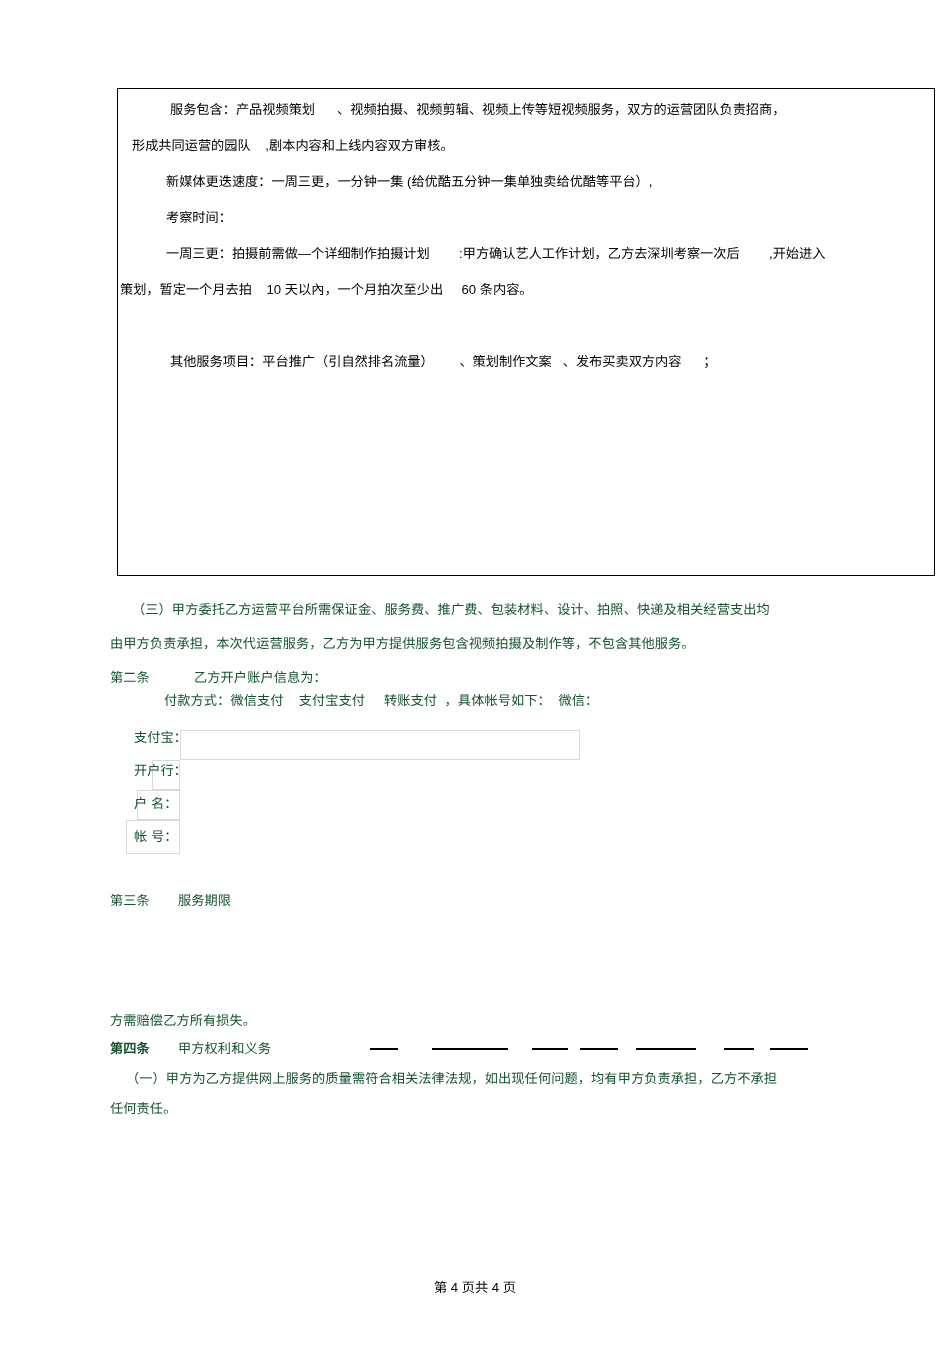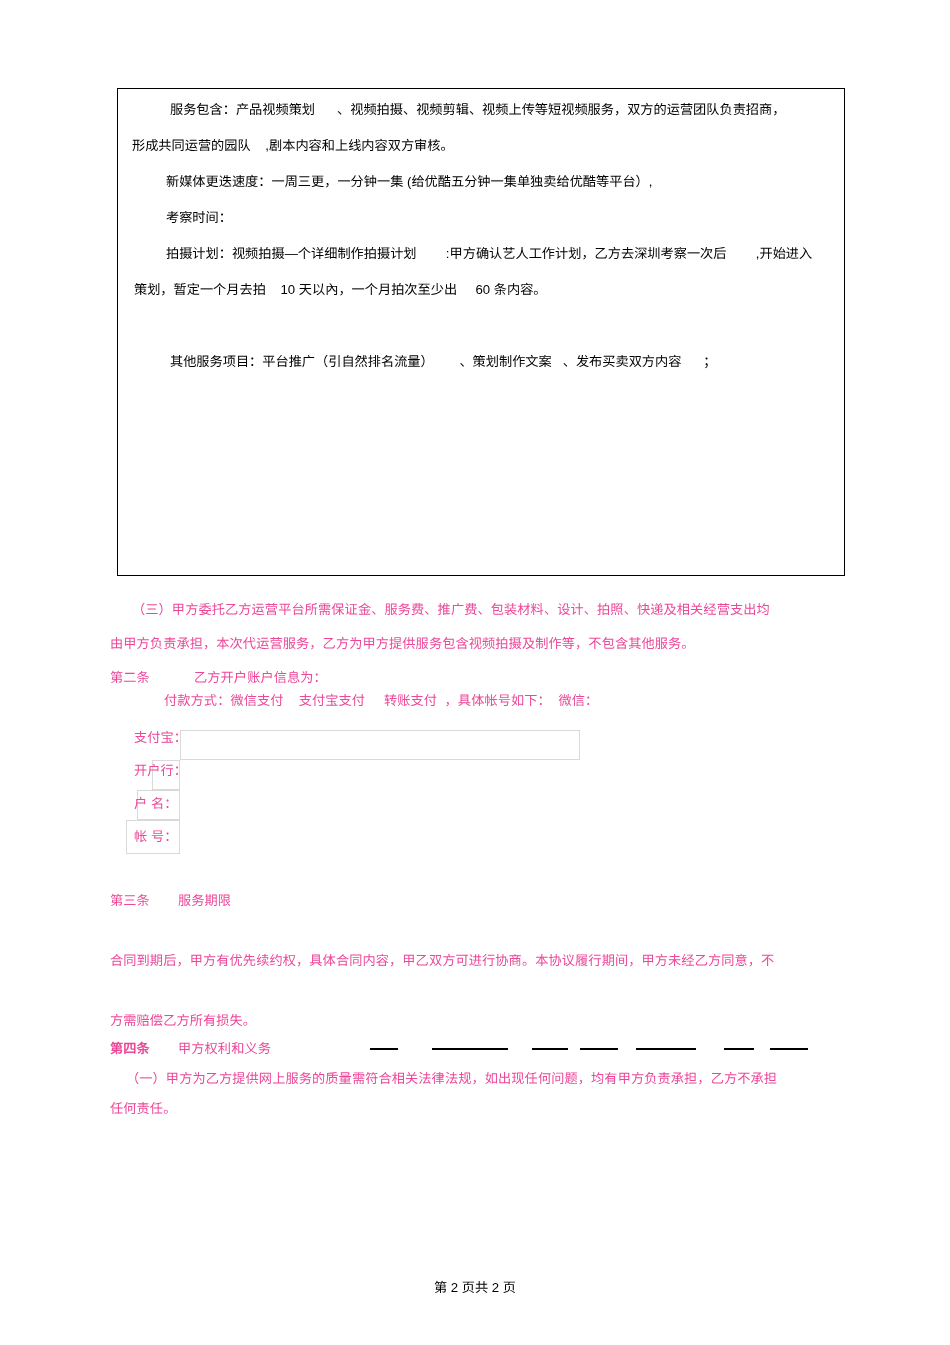--- a/index.html
+++ b/index.html
@@ -38,7 +38,7 @@
     position: absolute;
     left: 117px;
     top: 88px;
-    width: 728px;
+    width: 818px;
     height: 488px;
     border: 1px solid #000000;
     box-sizing: border-box;

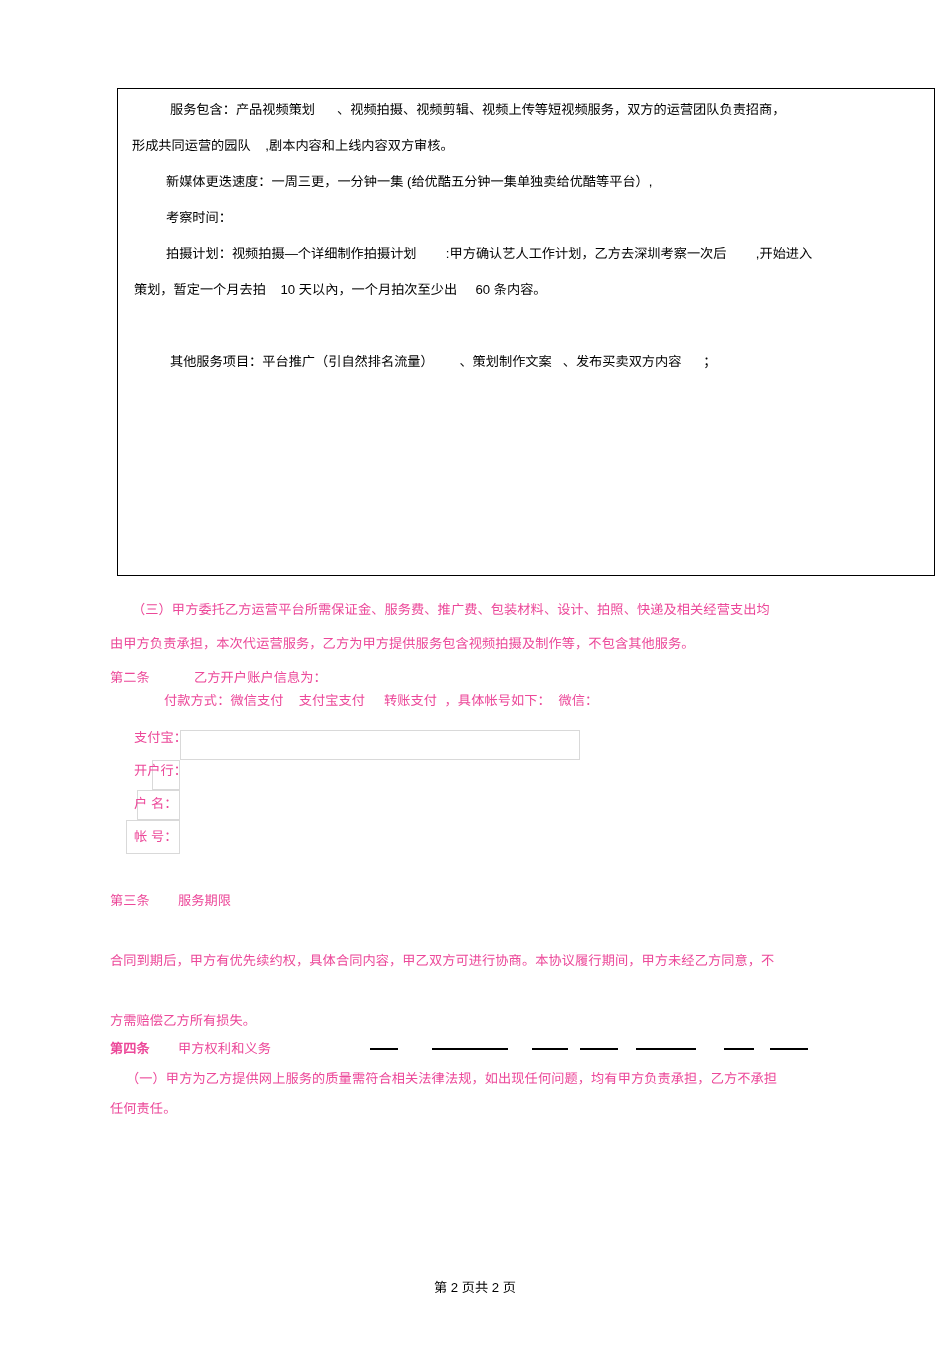--- a/index.html
+++ b/index.html
@@ -110,7 +110,7 @@
     <div class="line" style="left:2px;  top:50px;margin-left:12px;">形成共同运营的园队    ,剧本内容和上线内容双方审核。</div>
     <div class="line" style="left:48px; top:86px;">新媒体更迭速度：一周三更，一分钟一集 (给优酷五分钟一集单独卖给优酷等平台）,</div>
     <div class="line" style="left:48px; top:122px;">考察时间：</div>
-    <div class="line" style="left:48px; top:158px;">拍摄计划：视频拍摄—个详细制作拍摄计划        :甲方确认艺人工作计划，乙方去深圳考察一次后        ,开始进入</div>
+    <div class="line" style="left:48px; top:158px;">一周三更：拍摄前需做—个详细制作拍摄计划        :甲方确认艺人工作计划，乙方去深圳考察一次后        ,开始进入</div>
     <div class="line" style="left:16px;  top:194px;">策划，暂定一个月去拍    10 天以內，一个月拍次至少出     60 条内容。</div>
     <div class="line" style="left:52px; top:266px;">其他服务项目：平台推广（引自然排名流量）       、策划制作文案   、发布买卖双方内容      ；</div>
   </div>

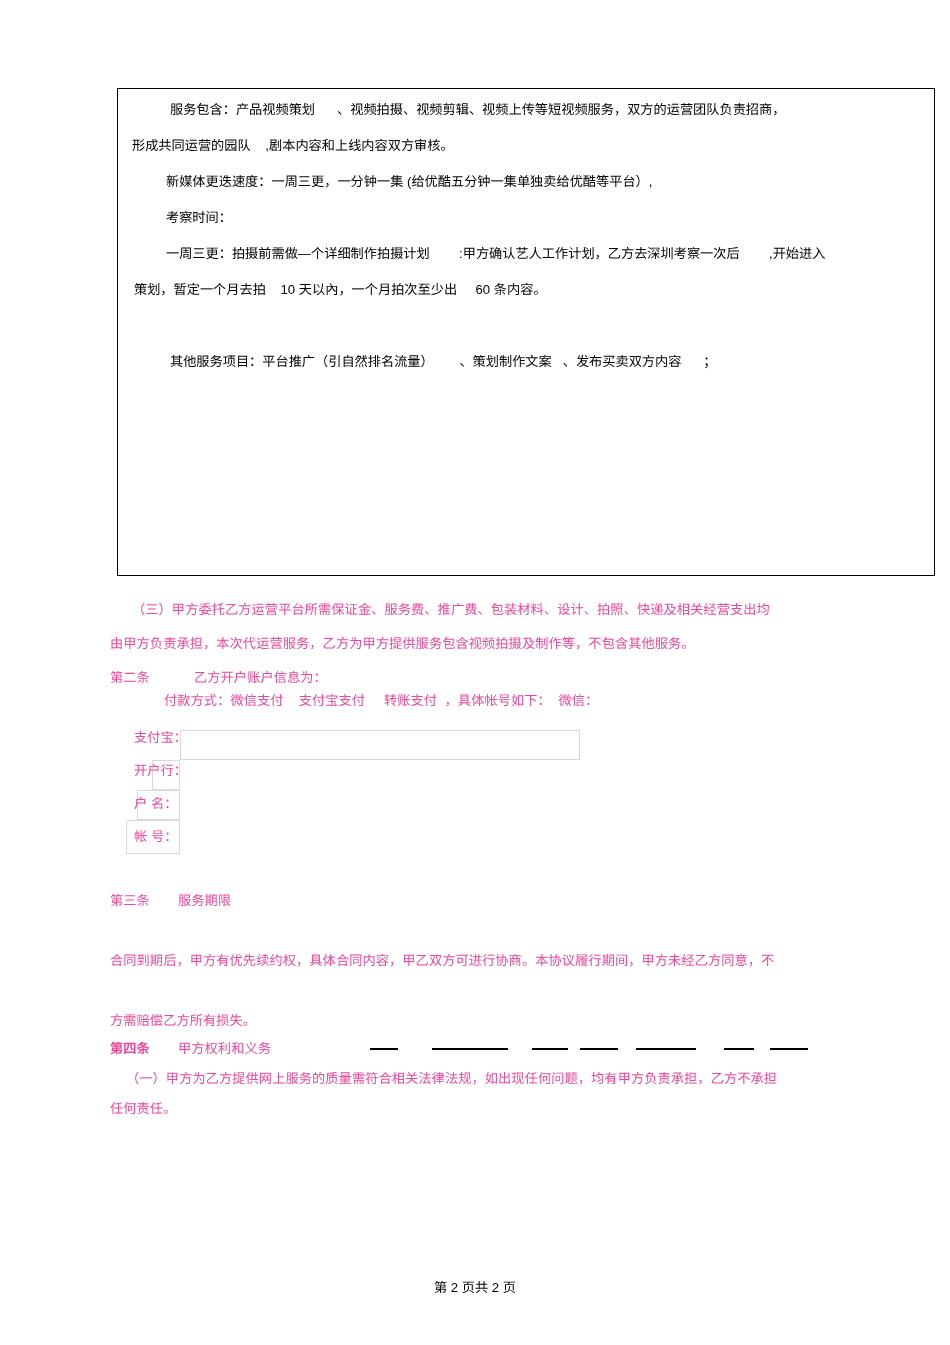--- a/index.html
+++ b/index.html
@@ -111,7 +111,7 @@
     <div class="line" style="left:48px; top:86px;">新媒体更迭速度：一周三更，一分钟一集 (给优酷五分钟一集单独卖给优酷等平台）,</div>
     <div class="line" style="left:48px; top:122px;">考察时间：</div>
     <div class="line" style="left:48px; top:158px;">一周三更：拍摄前需做—个详细制作拍摄计划        :甲方确认艺人工作计划，乙方去深圳考察一次后        ,开始进入</div>
-    <div class="line" style="left:16px;  top:194px;">策划，暂定一个月去拍    10 天以內，一个月拍次至少出     60 条内容。</div>
+    <div class="line" style="left:2px;  top:194px;">策划，暂定一个月去拍    10 天以內，一个月拍次至少出     60 条内容。</div>
     <div class="line" style="left:52px; top:266px;">其他服务项目：平台推广（引自然排名流量）       、策划制作文案   、发布买卖双方内容      ；</div>
   </div>
 

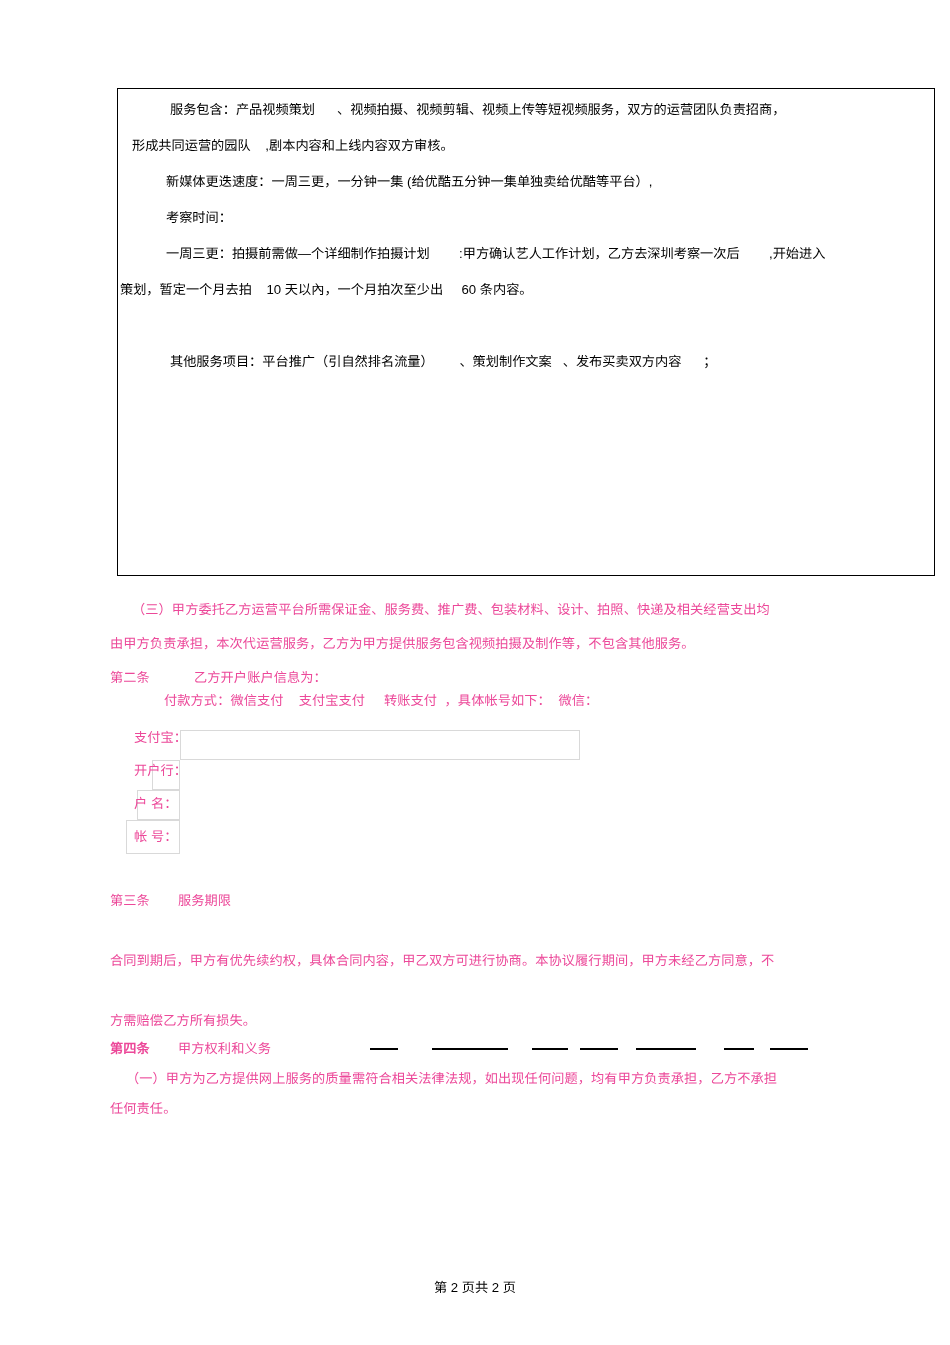--- a/index.html
+++ b/index.html
@@ -29,7 +29,7 @@
     line-height: 1;
     letter-spacing: 0.1px;
     white-space: pre;
-    color: #ec4899;
+    color: #14532d;
     text-align: right;
   }
 

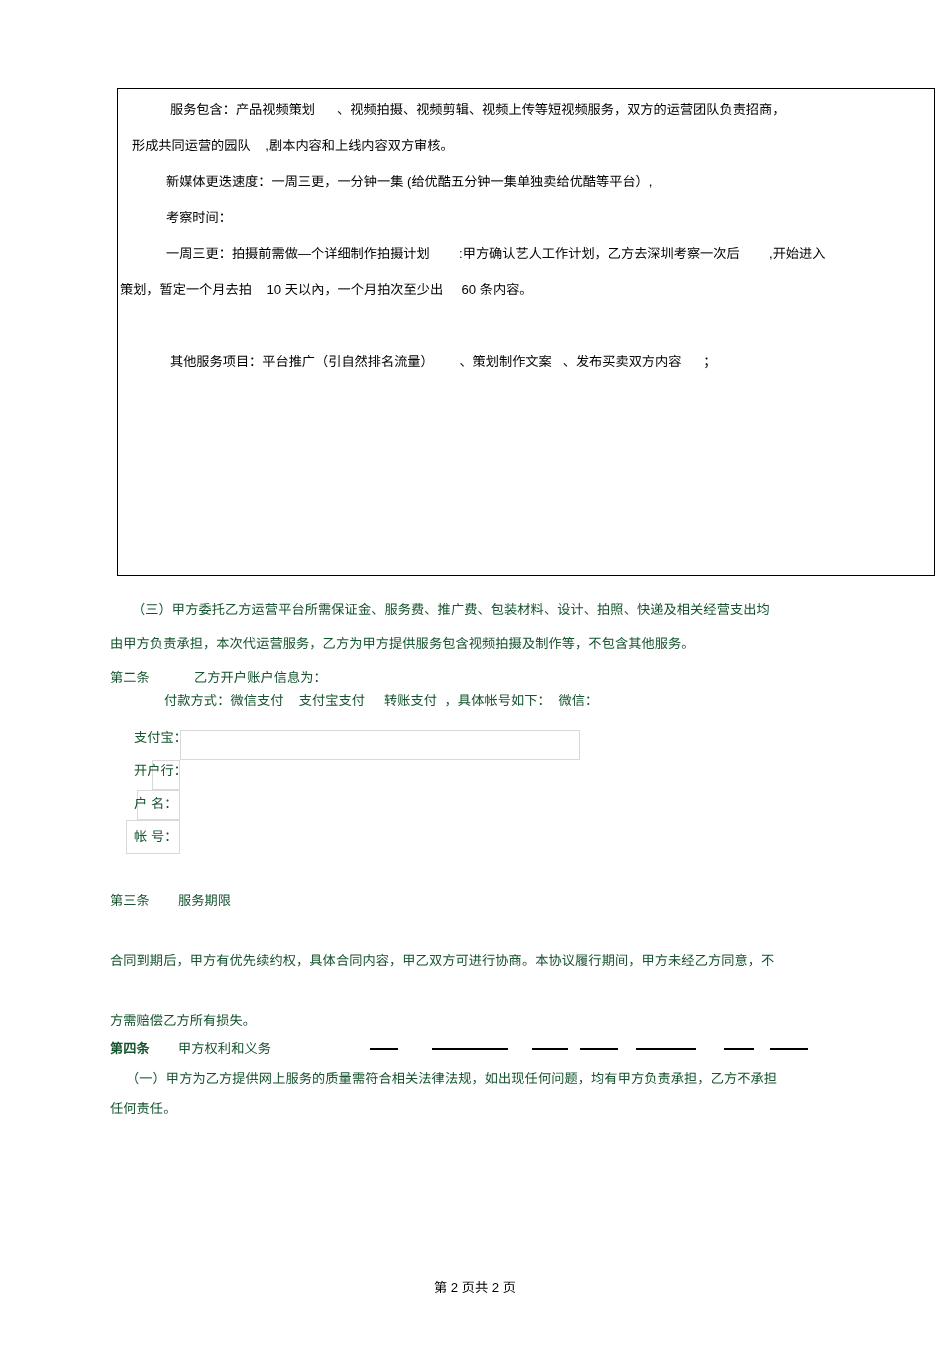--- a/index.html
+++ b/index.html
@@ -134,7 +134,6 @@
 
   <div class="body-line tx" style="left:110px; top:894px;">第三条</div>
   <div class="body-line tx" style="left:178px; top:894px;">服务期限</div>
-  <div class="body-line tx" style="left:110px; top:954px;">合同到期后，甲方有优先续约权，具体合同内容，甲乙双方可进行协商。本协议履行期间，甲方未经乙方同意，不</div>
   <div class="body-line tx" style="left:110px; top:1014px;">方需赔偿乙方所有损失。</div>
 
   <div class="body-line tx" style="left:110px; top:1042px;font-weight:bold;">第四条</div>

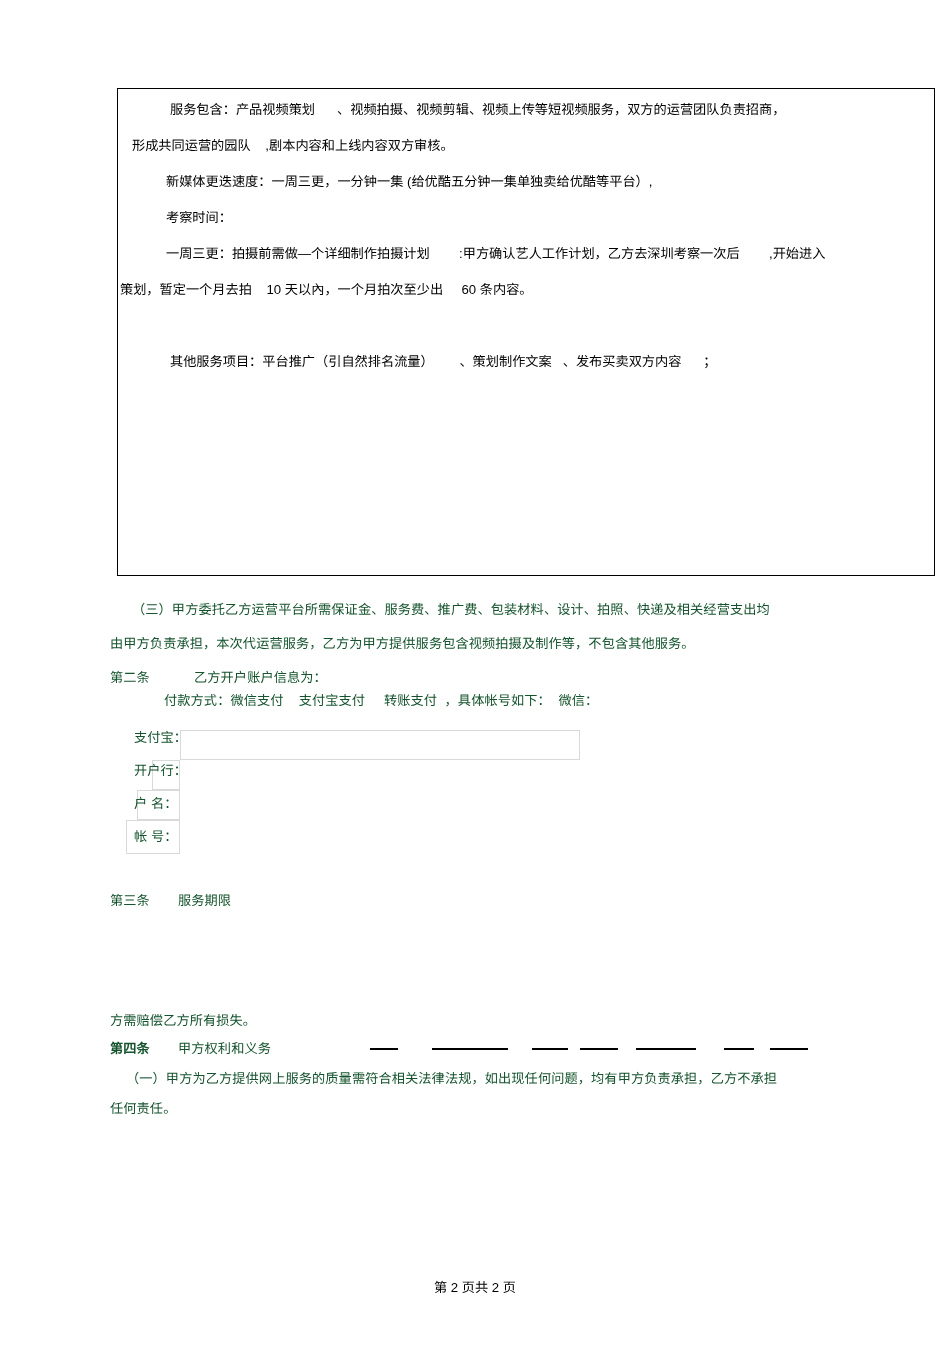--- a/index.html
+++ b/index.html
@@ -151,7 +151,7 @@
   <div class="body-line tx" style="left:126px; top:1072px;">（一）甲方为乙方提供网上服务的质量需符合相关法律法规，如出现任何问题，均有甲方负责承担，乙方不承担</div>
   <div class="body-line tx" style="left:110px; top:1102px;">任何责任。</div>
 
-  <div class="footer">第 2 页共 2 页</div>
+  <div class="footer">第 4 页共 4 页</div>
 
 </div>
 

